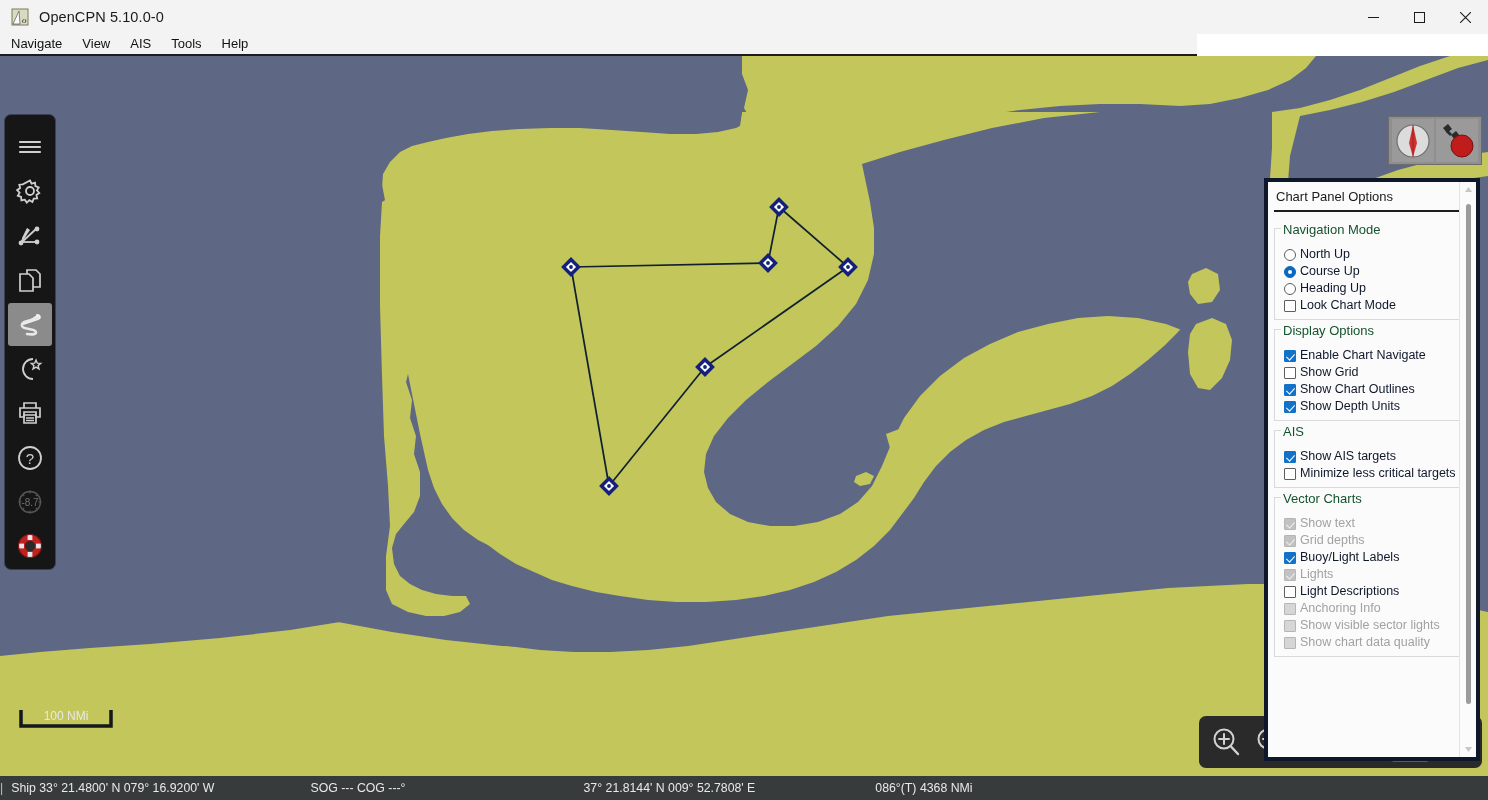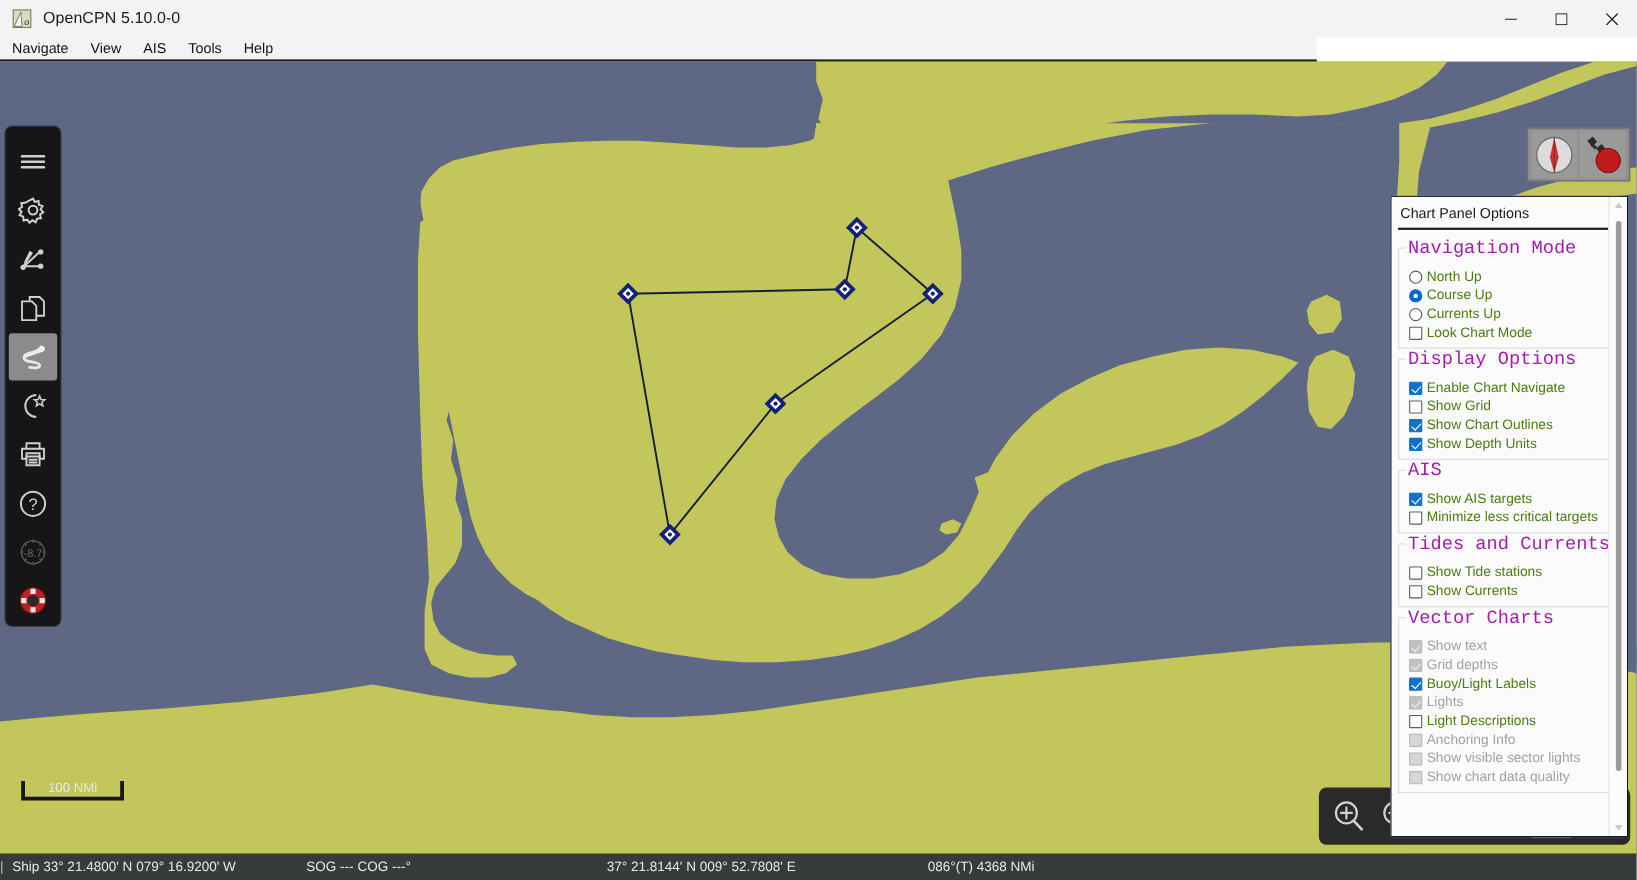--- a/index.html
+++ b/index.html
@@ -133,7 +133,7 @@
     position: absolute; top: 122px; right: 8px;
     width: 216px; height: 583px;
     background: #fbfbfb;
-    border: 1px solid #0f172a;
+    border: 4px solid #0f172a;
     display: flex; flex-direction: column;
   }
   .panel-inner {

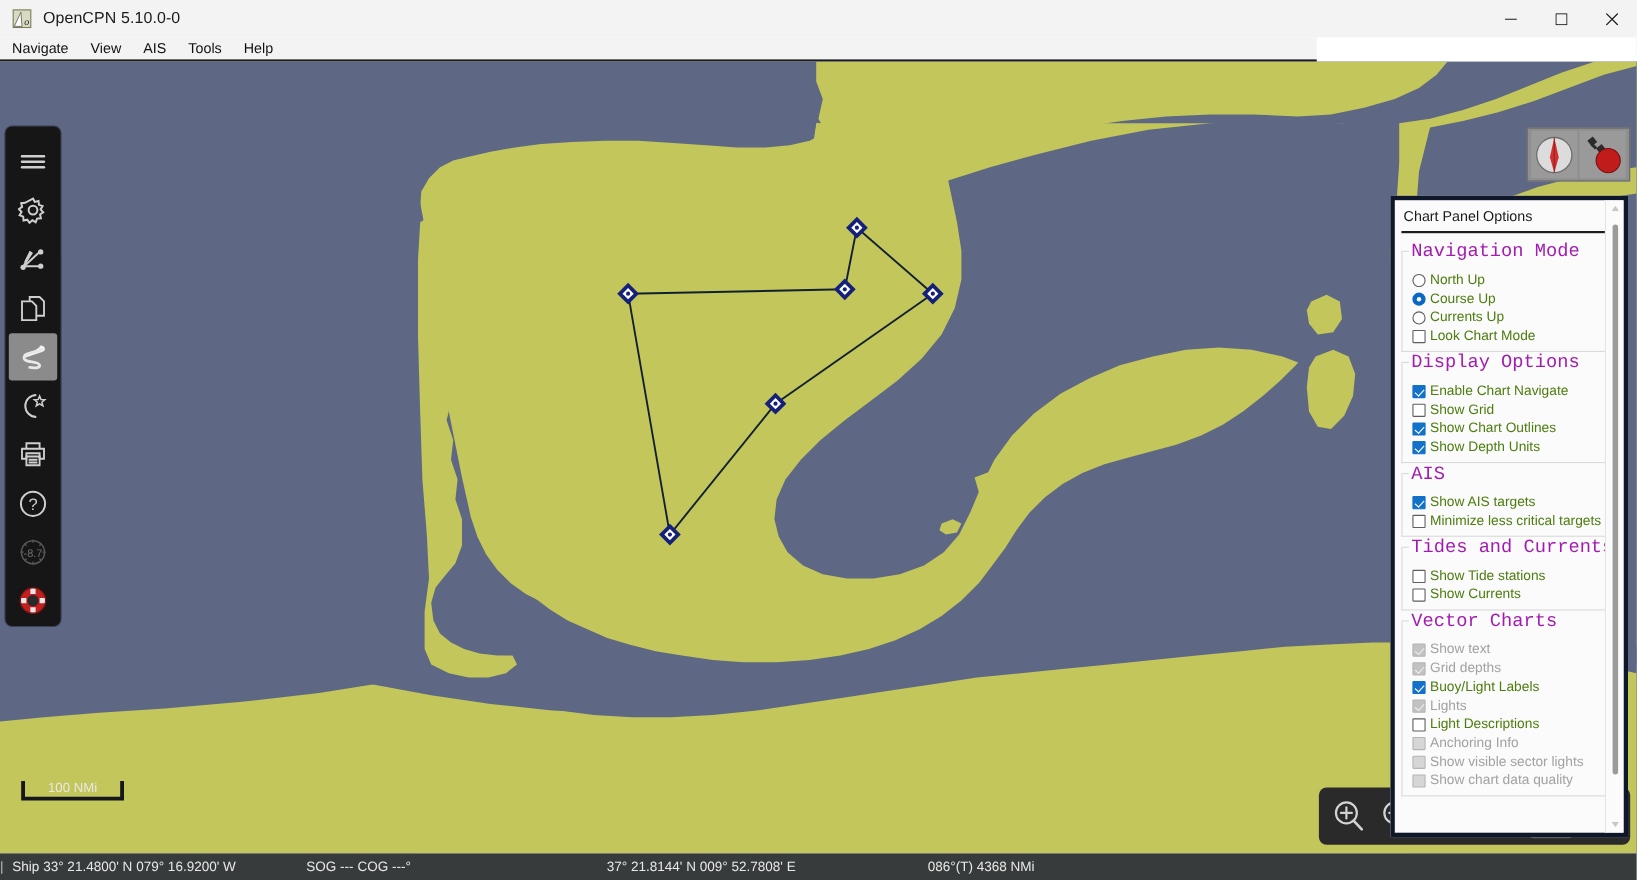--- a/index.html
+++ b/index.html
@@ -157,11 +157,10 @@
   }
   .group::before { left: 0; width: 6px; }
   .group-legend {
-    font-size: 17px; color: #a21caf;
+    font-size: 13px; color: #14532d;
     position: relative; top: -8px; left: 6px;
     background: #fbfbfb; display: inline-block; padding: 0 4px 0 2px;
     margin-bottom: -6px;
-    font-family: Liberation Mono, monospace;
   }
   .group.first { margin-top: 14px; }
 

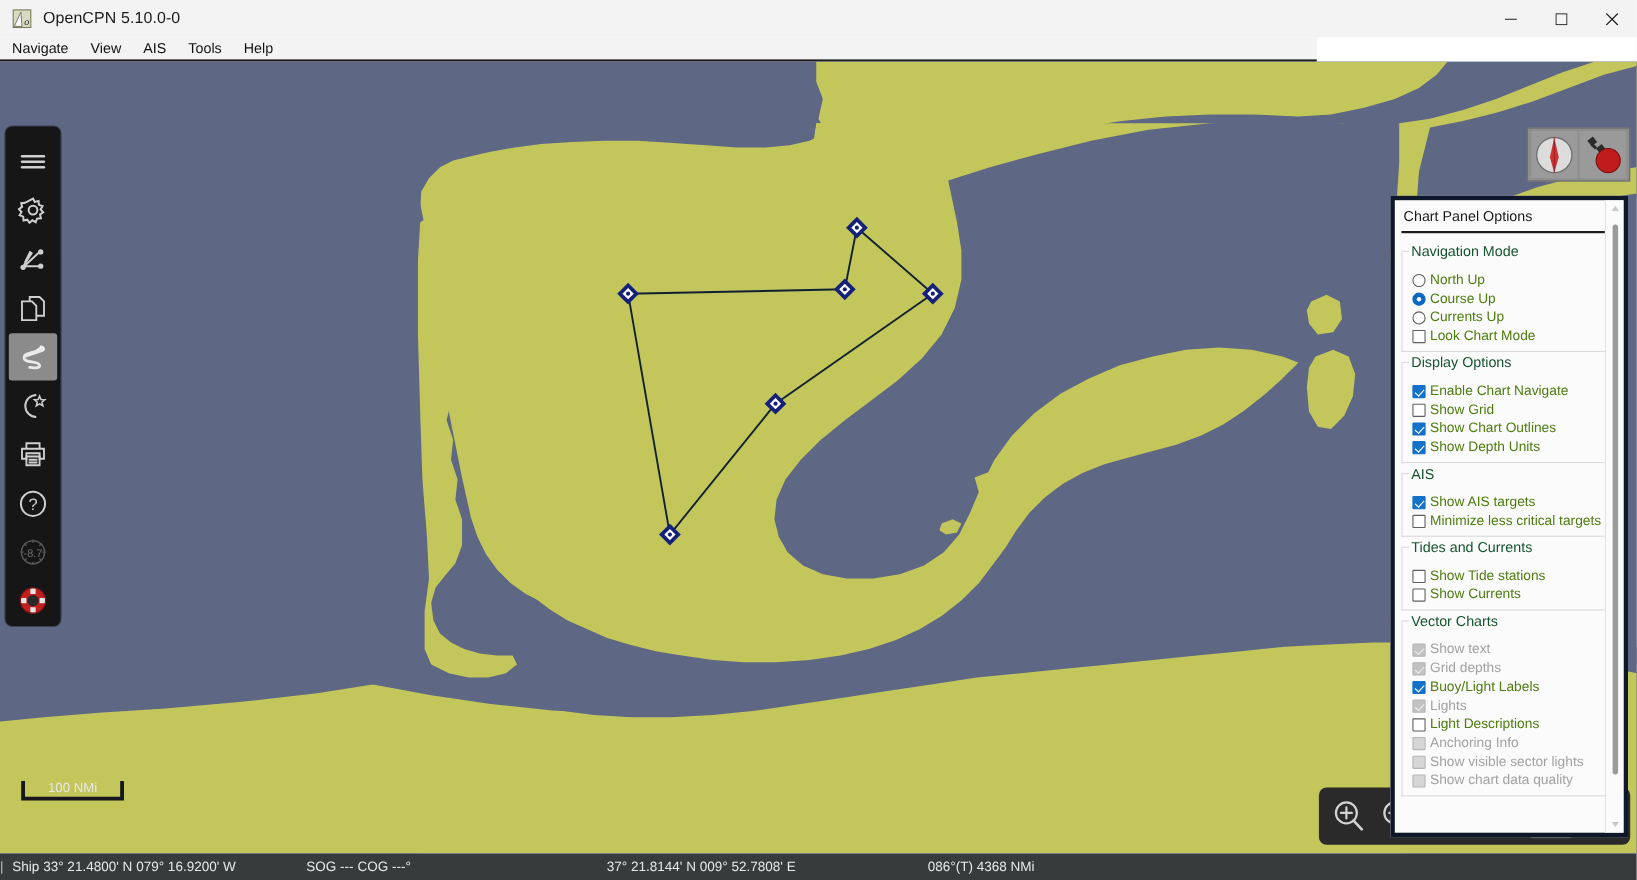--- a/index.html
+++ b/index.html
@@ -166,7 +166,7 @@
 
   .opt { display: flex; align-items: center; height: 17px;
     padding-left: 9px; }
-  .opt-label { font-size: 12.5px; color: #4d7c0f; line-height: 15px;
+  .opt-label { font-size: 12.5px; color: #0f172a; line-height: 15px;
     white-space: nowrap; }
   .opt.disabled .opt-label { color: #a2a2a2; }
 

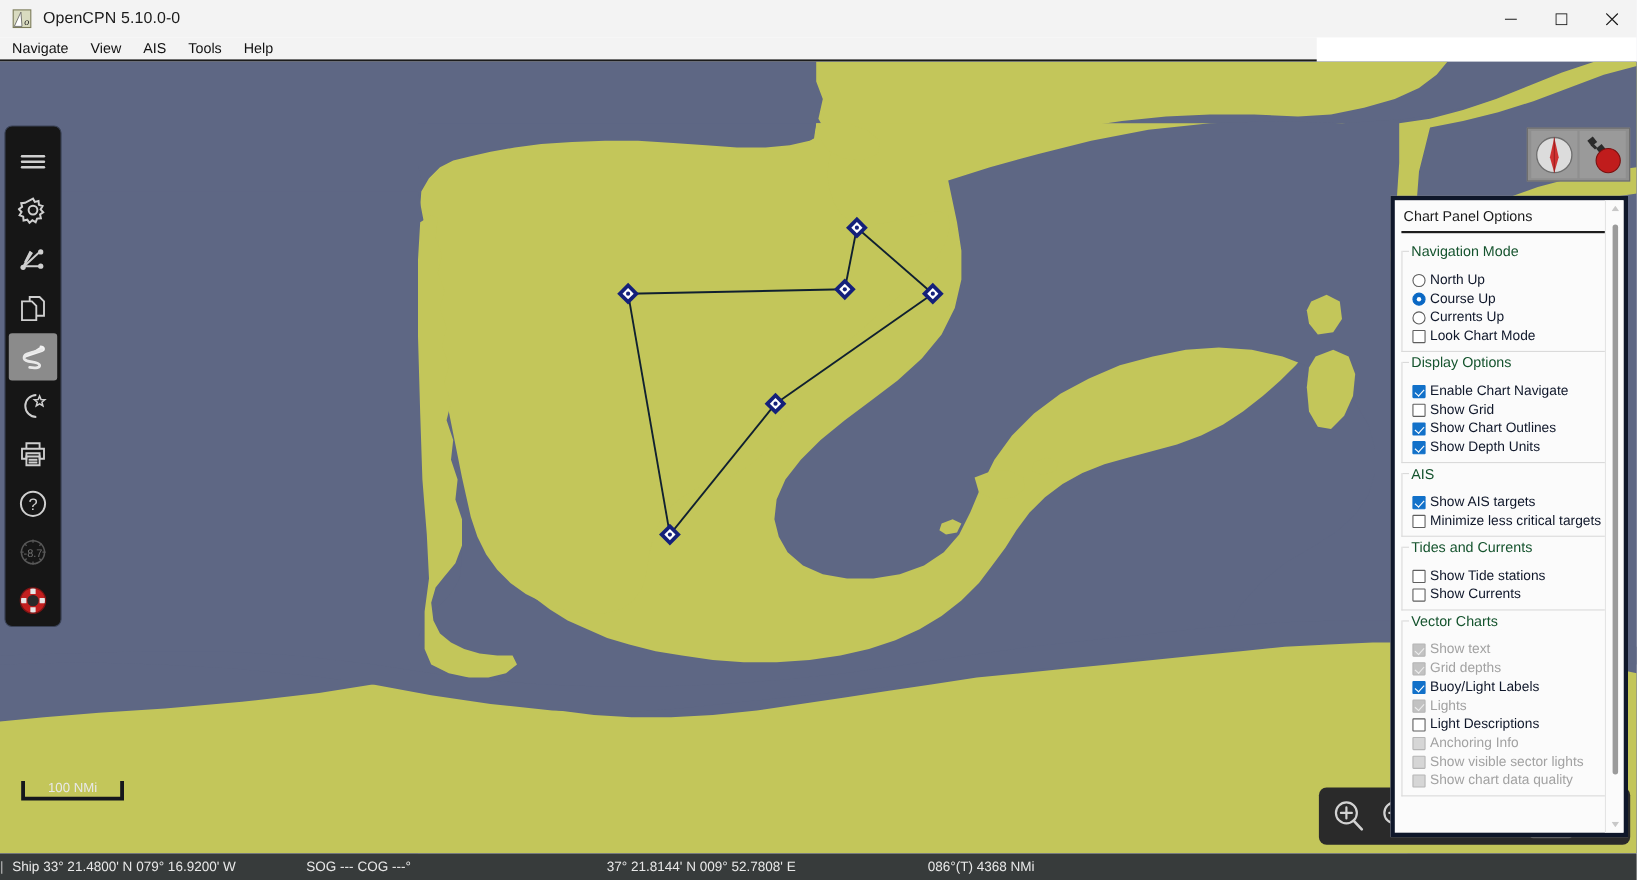--- a/index.html
+++ b/index.html
@@ -602,7 +602,7 @@
                 <span class="opt-label">Course Up</span>
               </div><div class="opt">
                 <span class="radio"></span>
-                <span class="opt-label">Currents Up</span>
+                <span class="opt-label">Heading Up</span>
               </div><div class="opt">
                 <span class="cbox"></span>
                 <span class="opt-label">Look Chart Mode</span>

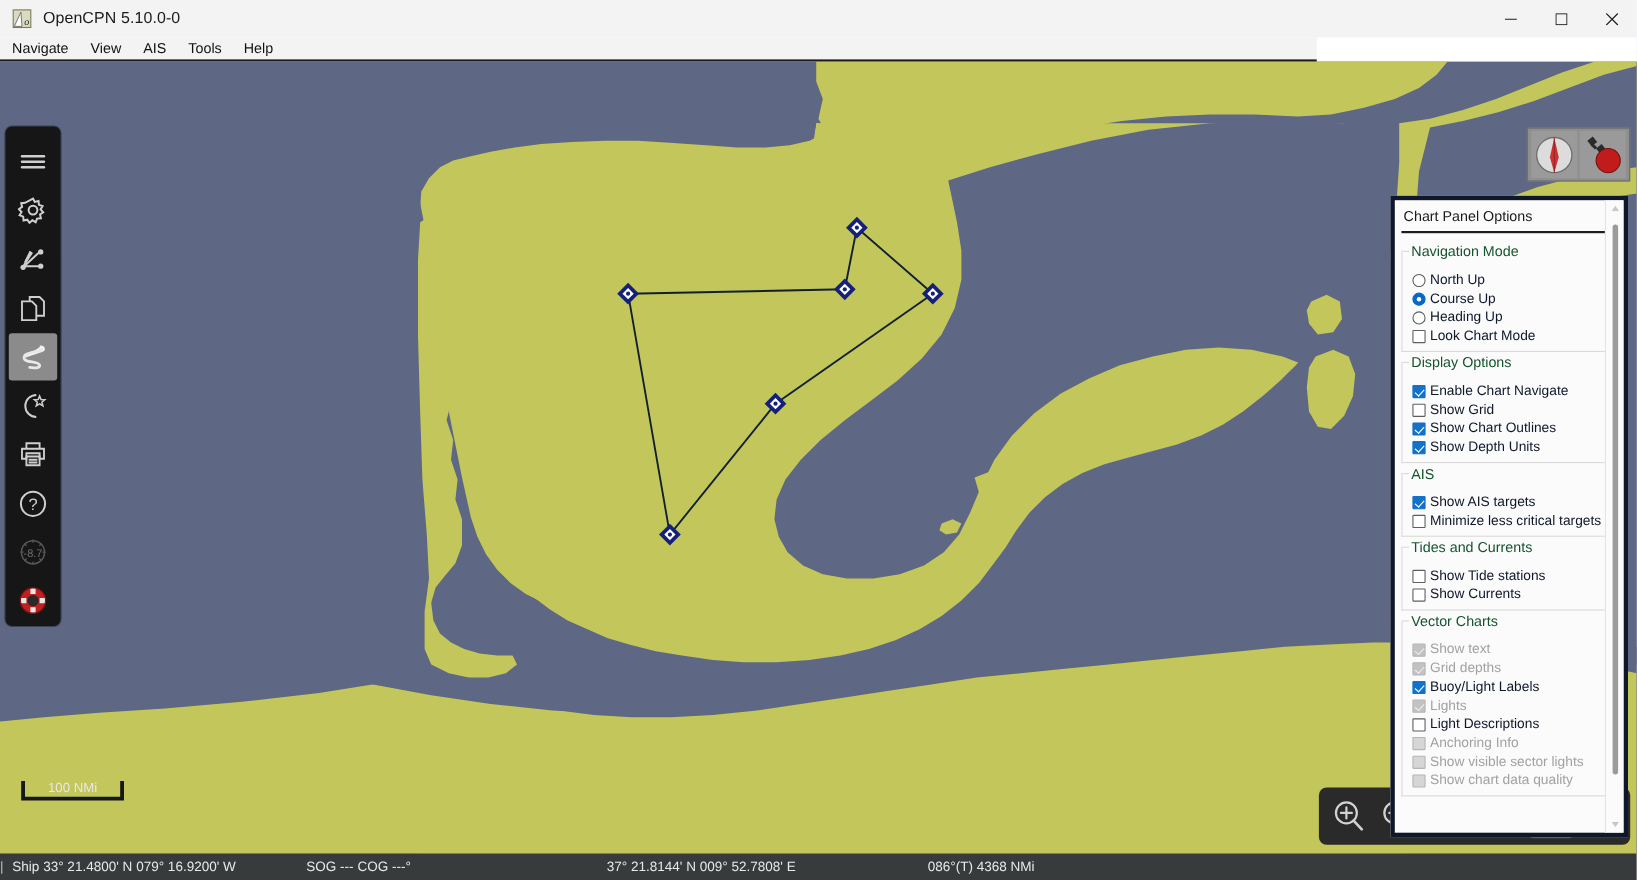--- a/index.html
+++ b/index.html
@@ -627,13 +627,6 @@
                 <span class="cbox"></span>
                 <span class="opt-label">Minimize less critical targets</span>
               </div></div>
-            <div class="group"><div class="group-legend">Tides and Currents</div><div class="opt">
-                <span class="cbox"></span>
-                <span class="opt-label">Show Tide stations</span>
-              </div><div class="opt">
-                <span class="cbox"></span>
-                <span class="opt-label">Show Currents</span>
-              </div></div>
             <div class="group"><div class="group-legend">Vector Charts</div><div class="opt disabled">
                 <span class="cbox on"></span>
                 <span class="opt-label">Show text</span>

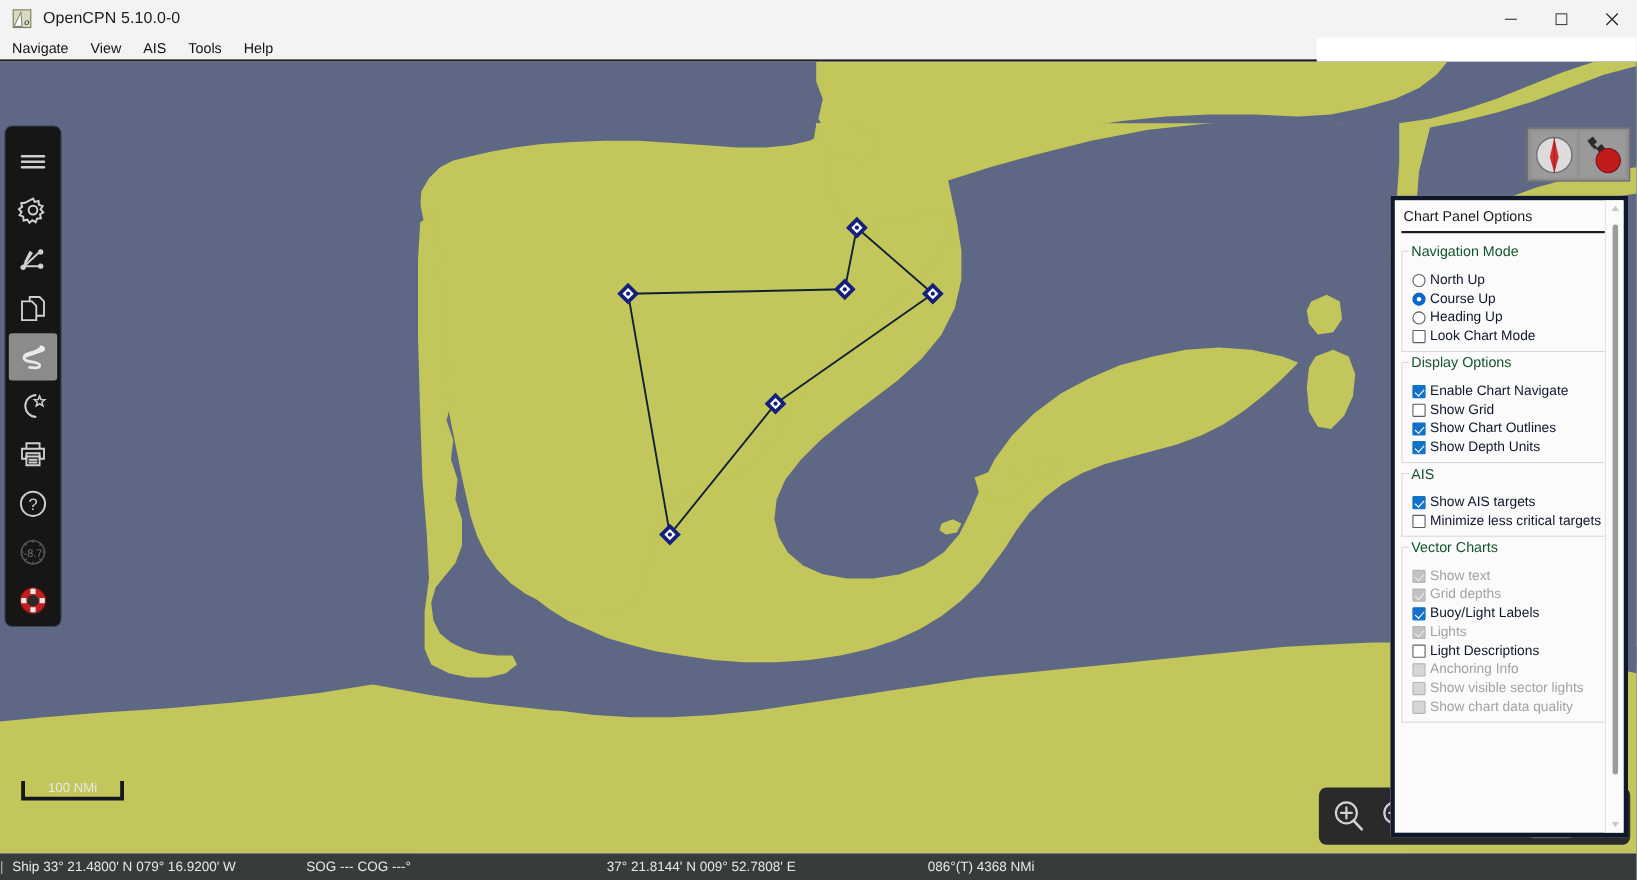--- a/index.html
+++ b/index.html
@@ -220,7 +220,7 @@
   }
   .sb-cell { white-space: nowrap; }
   .sb-ship { padding-left: 4px; }
-  .sb-sog  { margin-left: 64px; }
+  .sb-sog  { margin-left: 96px; }
   .sb-pos  { margin-left: 178px; text-align: center; }
   .sb-brg  { margin-left: 120px; }
   .sb-sep { padding-right: 4px; color: #bdbdbd; }

